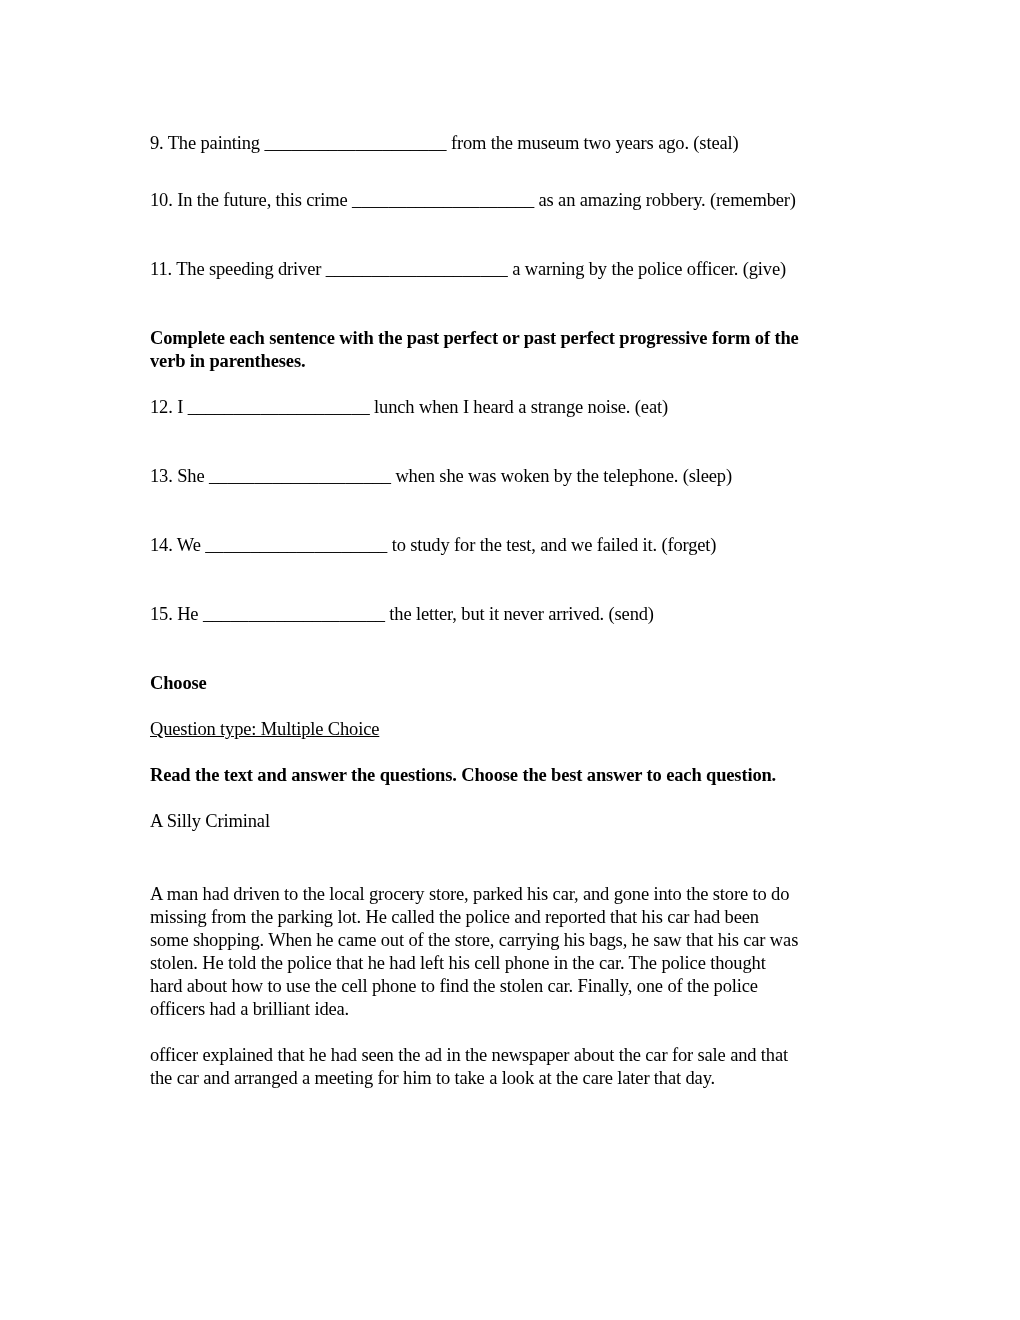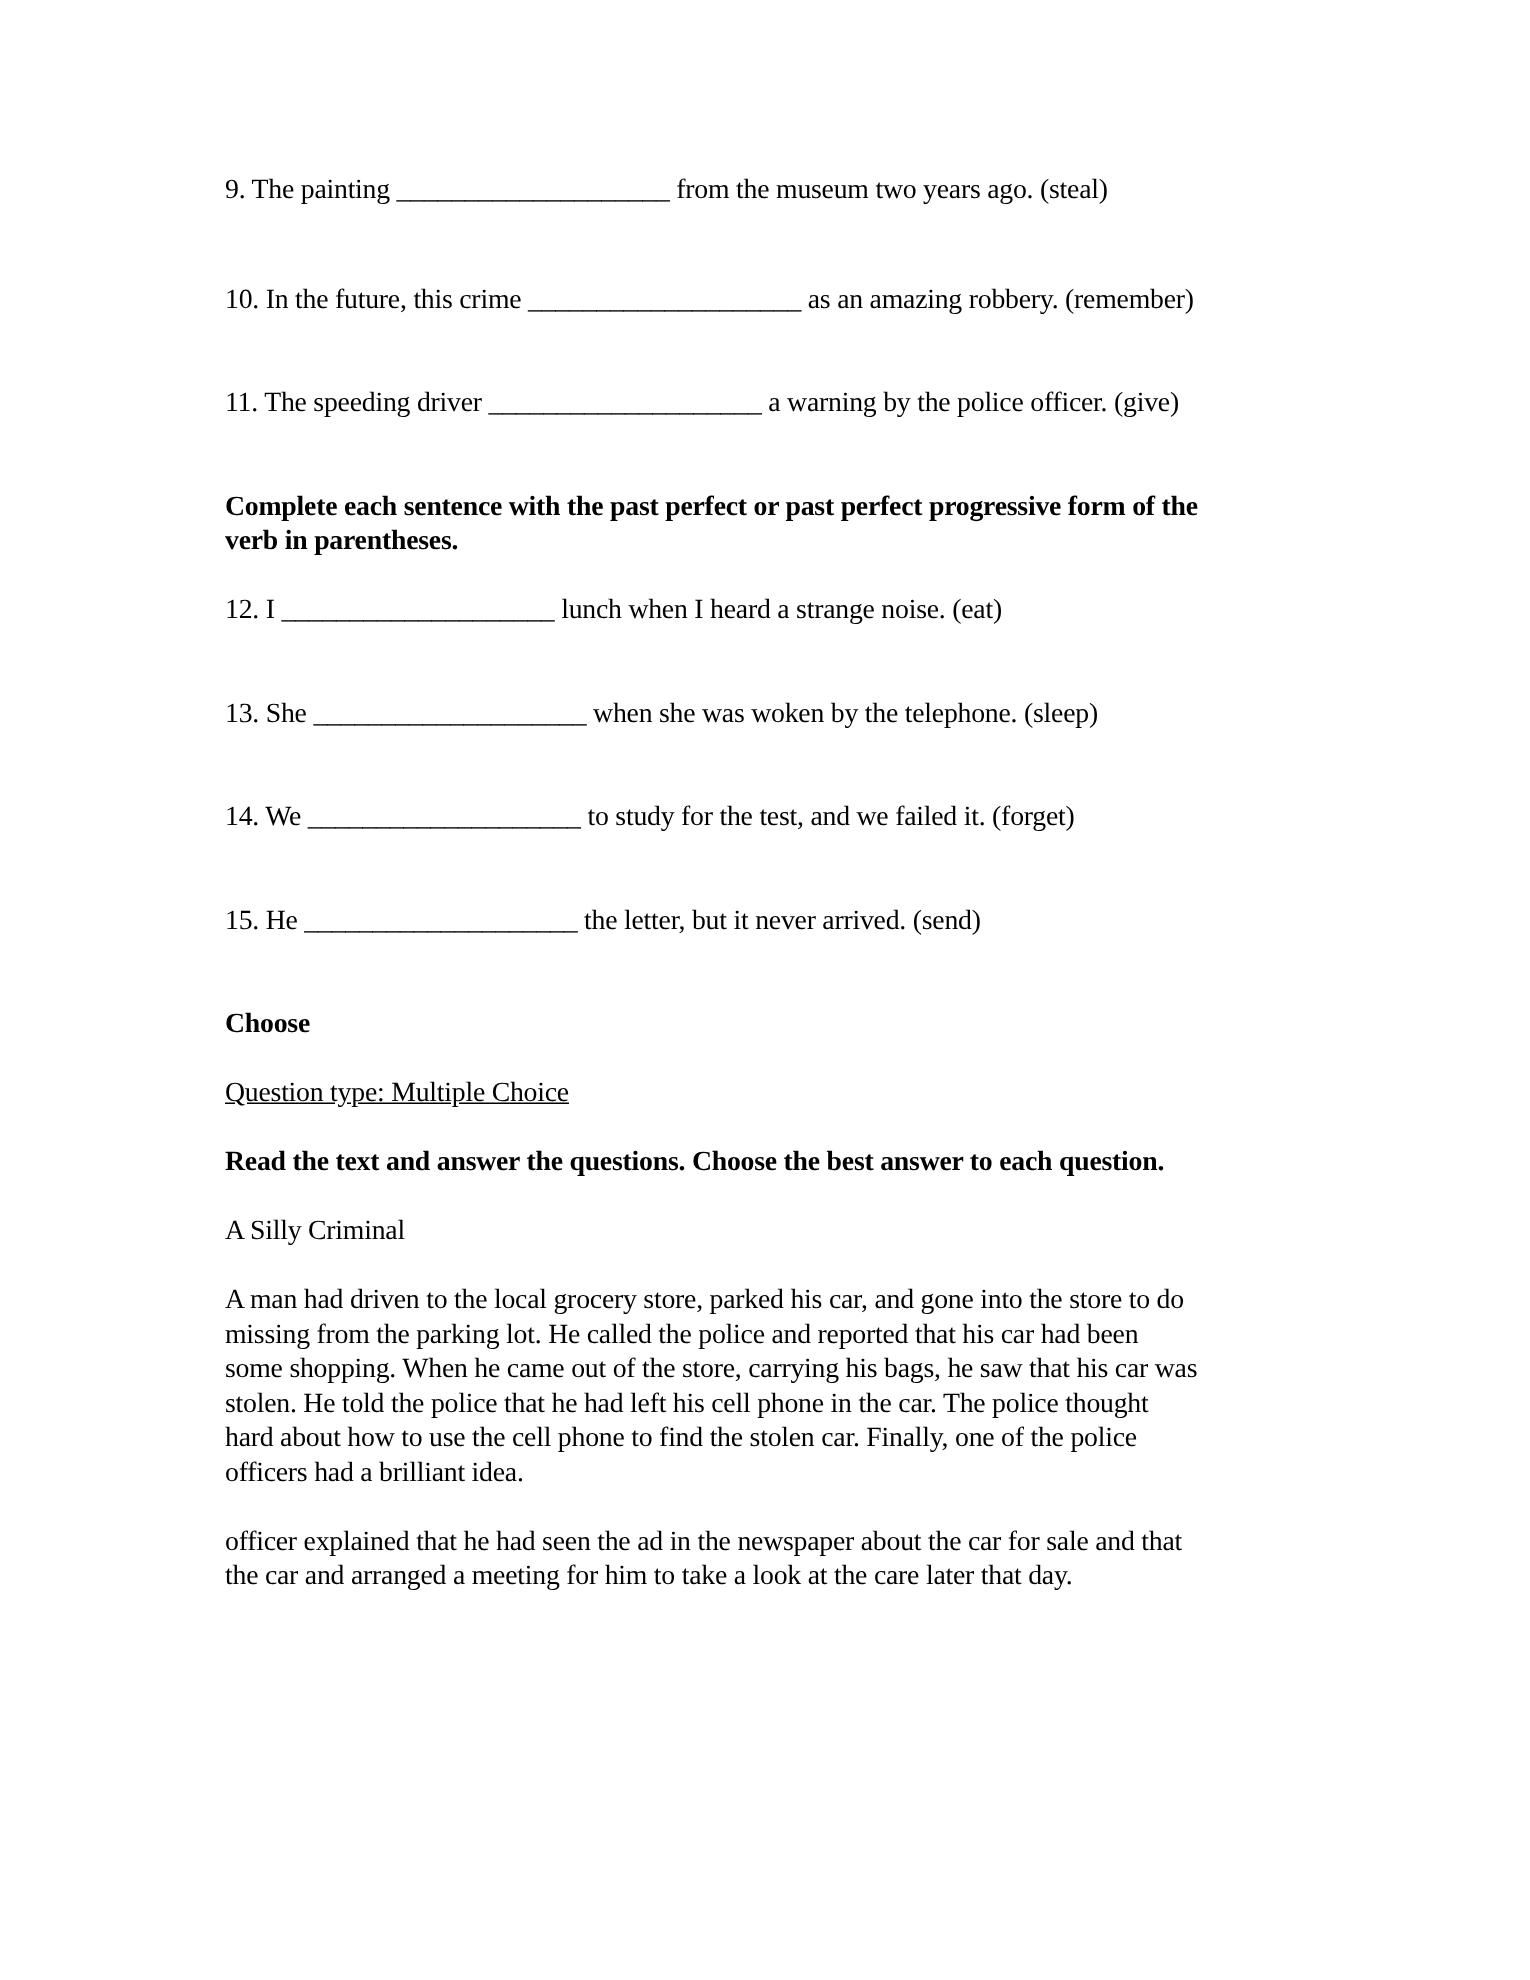--- a/index.html
+++ b/index.html
@@ -18,7 +18,7 @@
 <body>
 
 <div>
-  <div class="ln" style="top:116px">9. The painting ____________________ from the museum two years ago. (steal)</div>
+  <div class="ln" style="top:132px">9. The painting ____________________ from the museum two years ago. (steal)</div>
   <div class="ln" style="top:189px">10. In the future, this crime ____________________ as an amazing robbery. (remember)</div>
   <div class="ln" style="top:258px">11. The speeding driver ____________________ a warning by the police officer. (give)</div>
 </div>

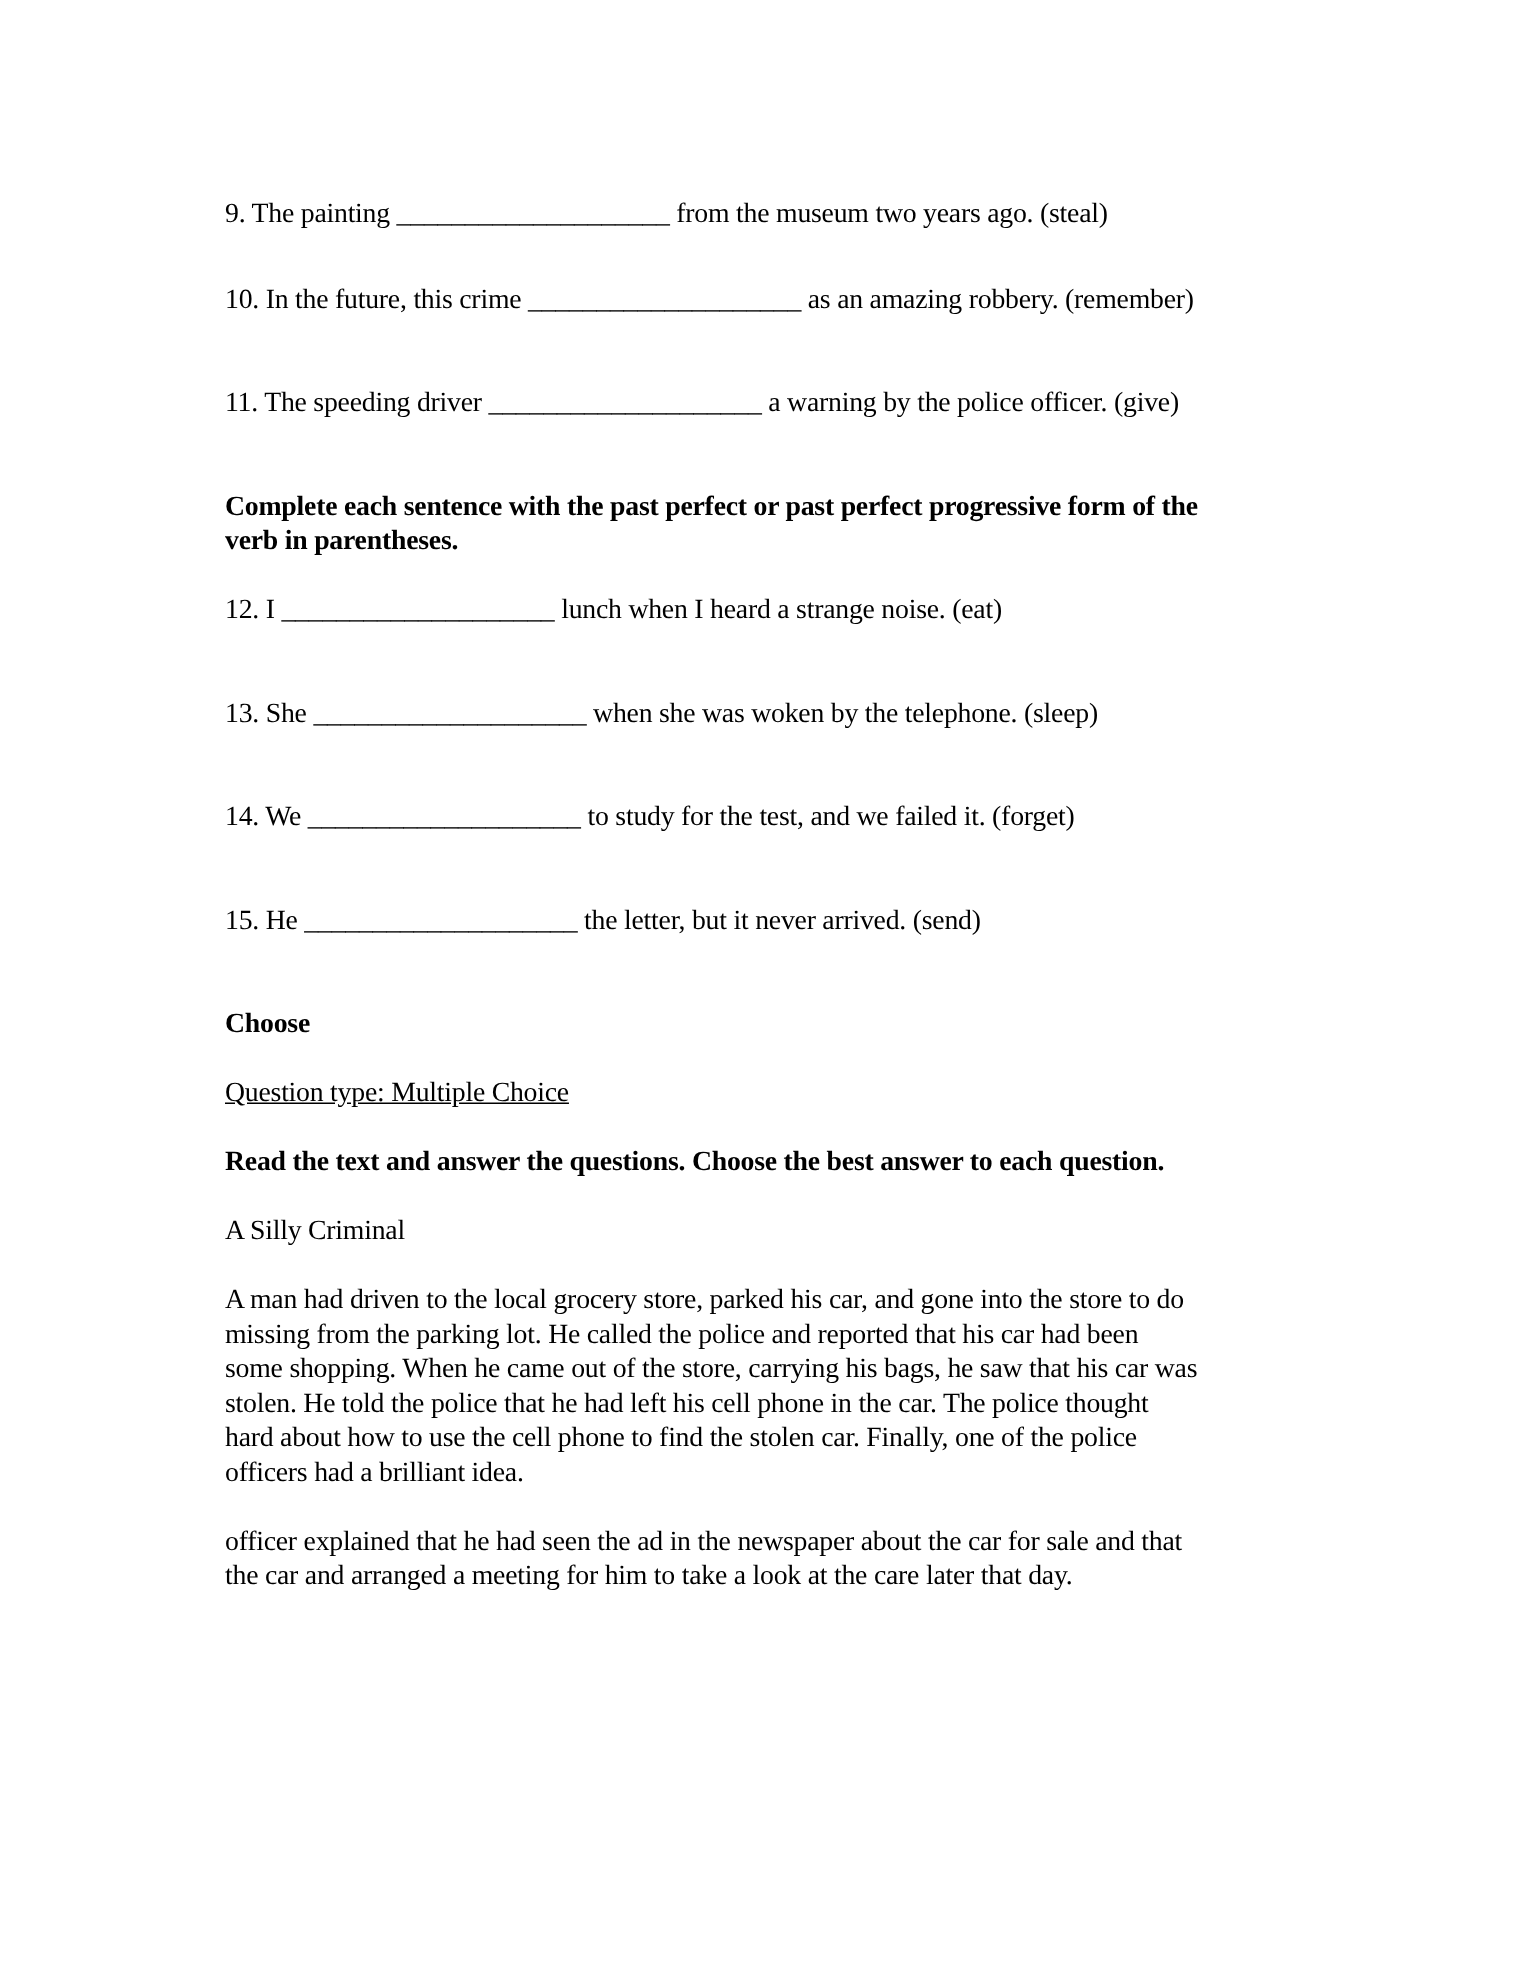--- a/index.html
+++ b/index.html
@@ -11,7 +11,7 @@
     .ln { position: absolute; left: 150px; white-space: nowrap; line-height: 23px; letter-spacing: -0.15px; }
     .bold { font-weight: bold; }
     .u { text-decoration: underline; }
-    .para { position: absolute; left: 150px; width: 730px; line-height: 23px; }
+    .para { position: absolute; left: 150px; width: 730px; line-height: 23px; margin-top: 27px; }
     .para div { white-space: nowrap; letter-spacing: -0.15px; }
   </style>
 </head>

